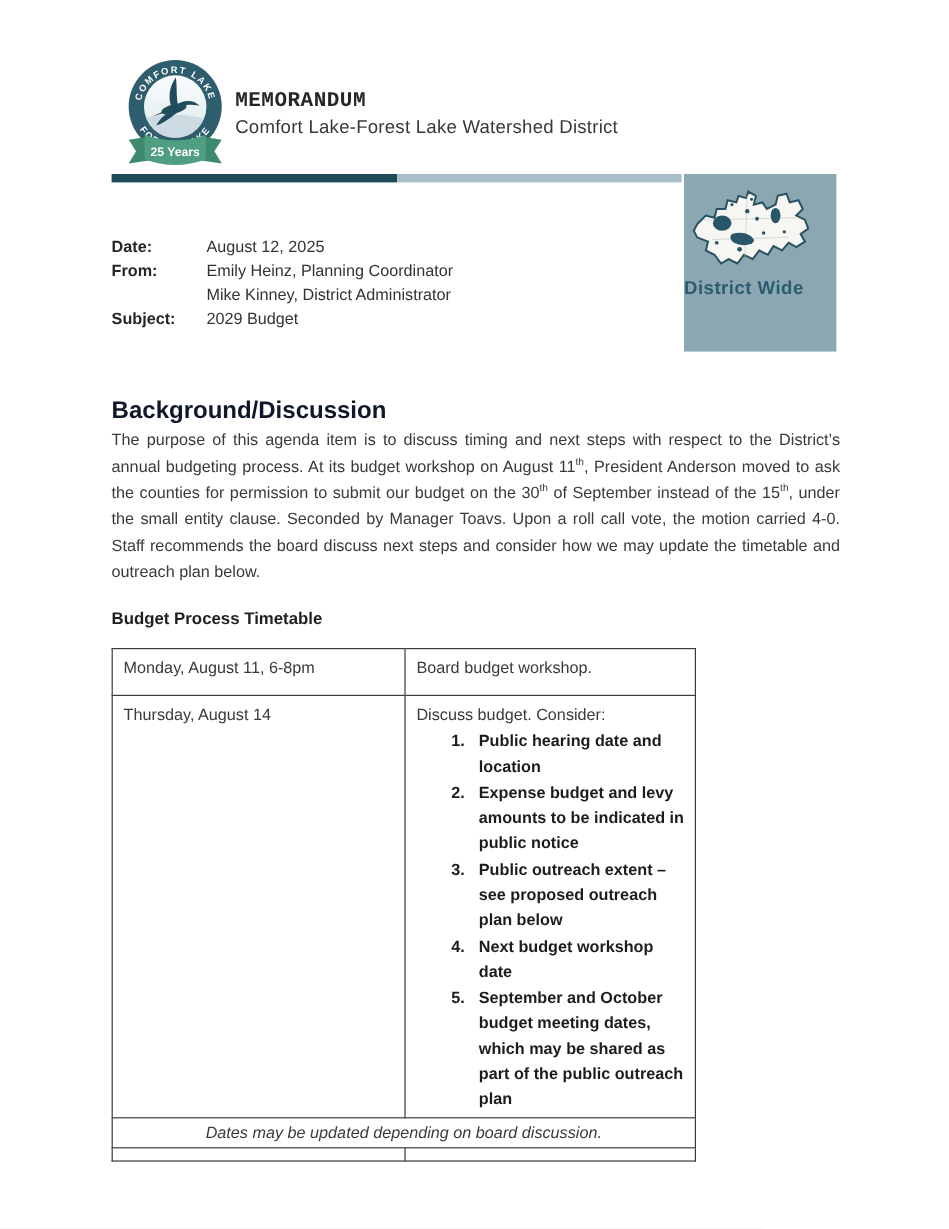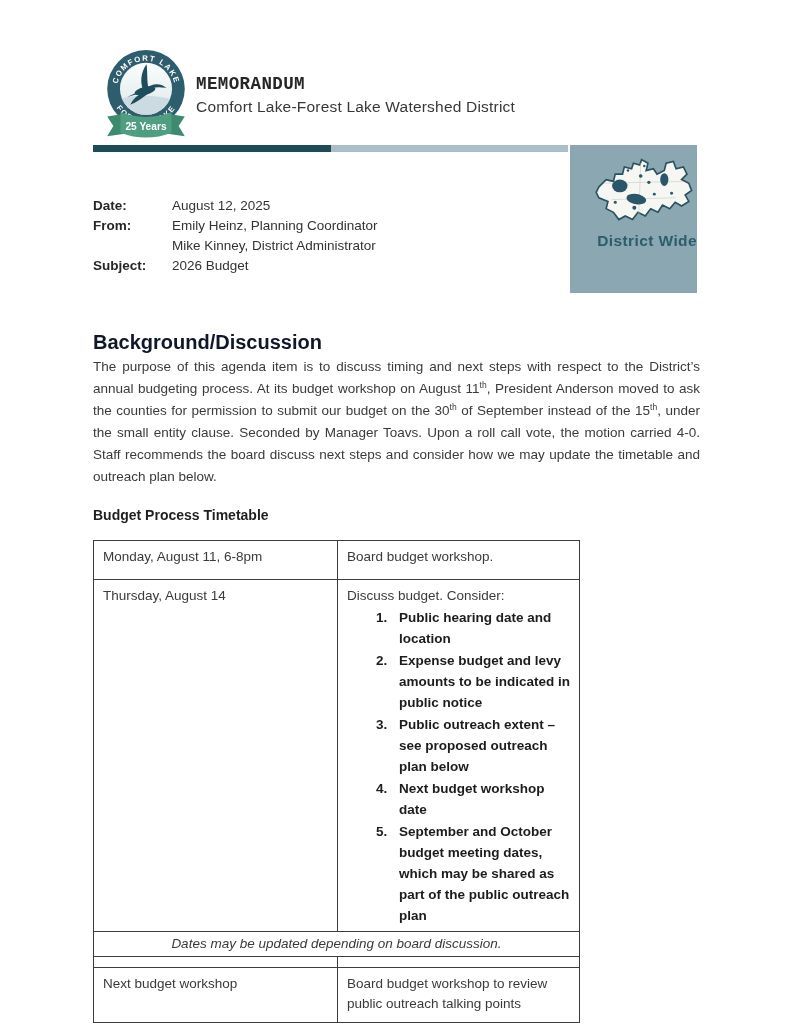--- a/index.html
+++ b/index.html
@@ -51,7 +51,7 @@
   .badge{
     position:absolute;left:570px;top:145px;width:127px;height:148px;
     background:var(--badge_bg);
-    display:flex;flex-direction:column;align-items:flex-end;justify-content:flex-start;
+    display:flex;flex-direction:column;align-items:flex-start;justify-content:flex-start;
   }
   .badge svg{margin-top:9px;}
   .badge-label{

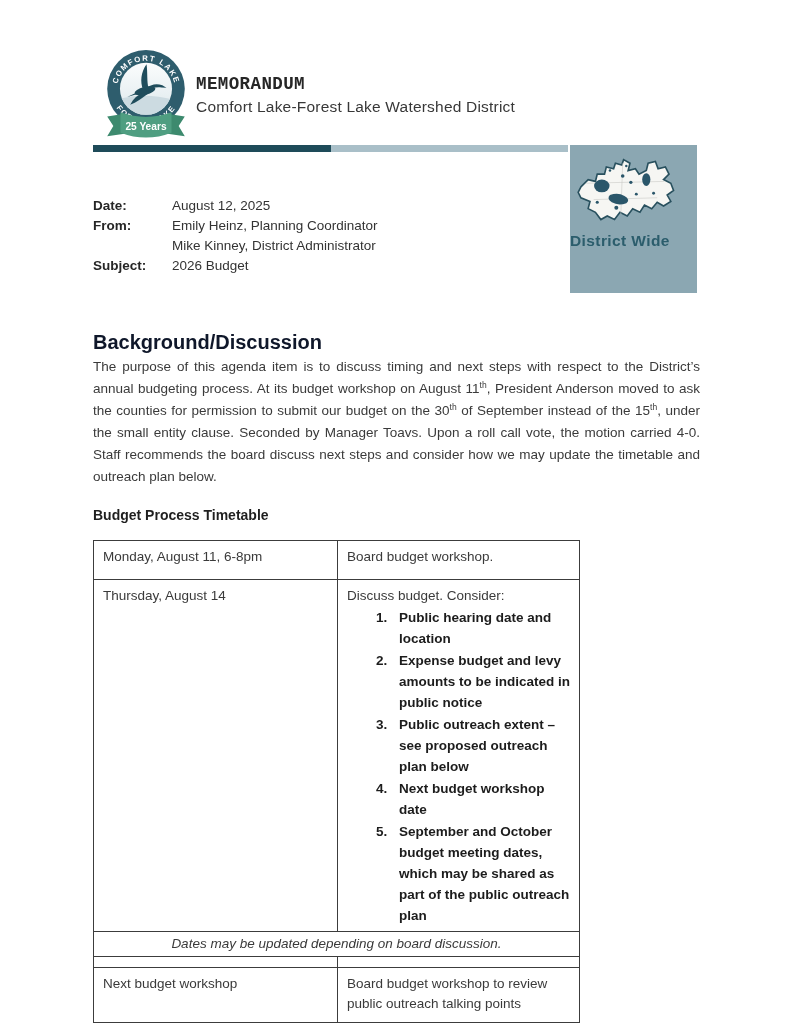--- a/index.html
+++ b/index.html
@@ -195,7 +195,7 @@
     </div>
     <div class="meta-row">
       <div class="meta-label">Subject:</div>
-      <div class="meta-value">2026 Budget</div>
+      <div class="meta-value">2029 Budget</div>
     </div>
   </div>
 

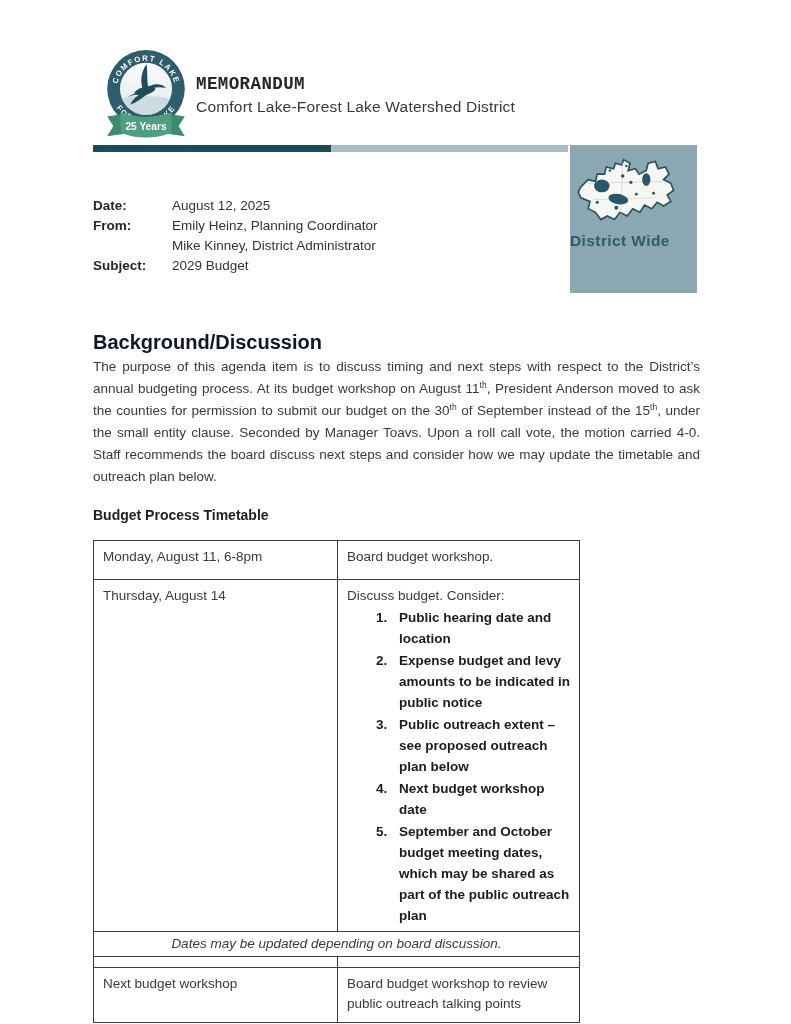--- a/index.html
+++ b/index.html
@@ -235,10 +235,6 @@
           <td class="c1"></td>
           <td></td>
         </tr>
-        <tr class="r5">
-          <td class="c1">Next budget workshop</td>
-          <td>Board budget workshop to review public outreach talking points</td>
-        </tr>
       </tbody>
     </table>
   </div>

